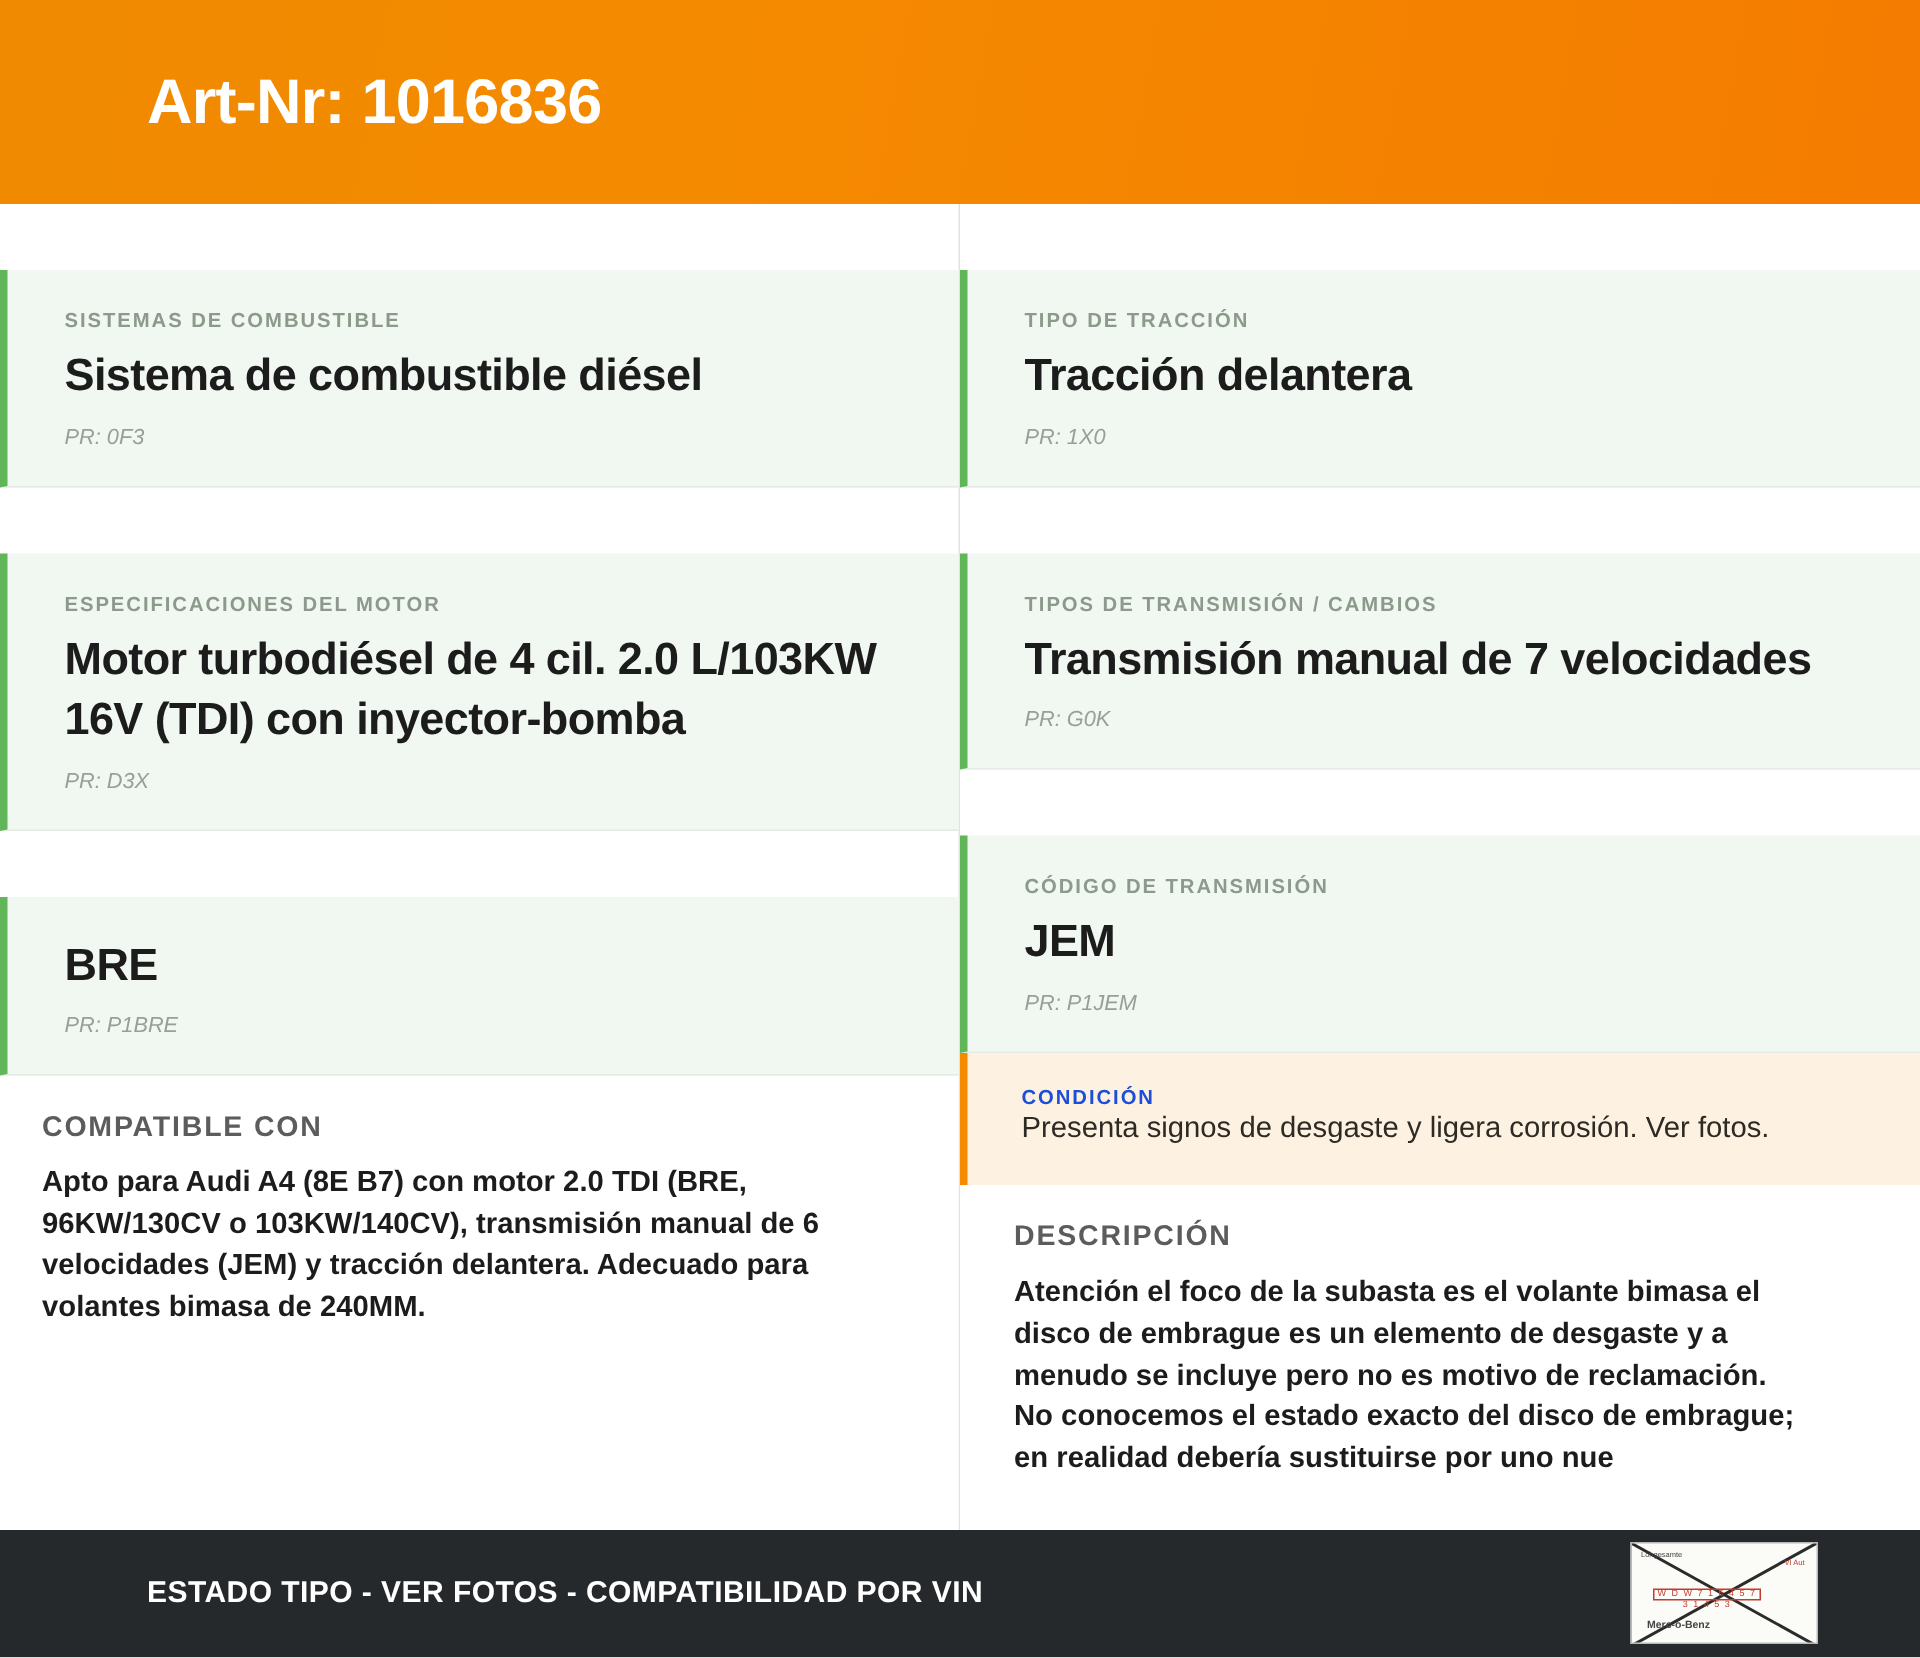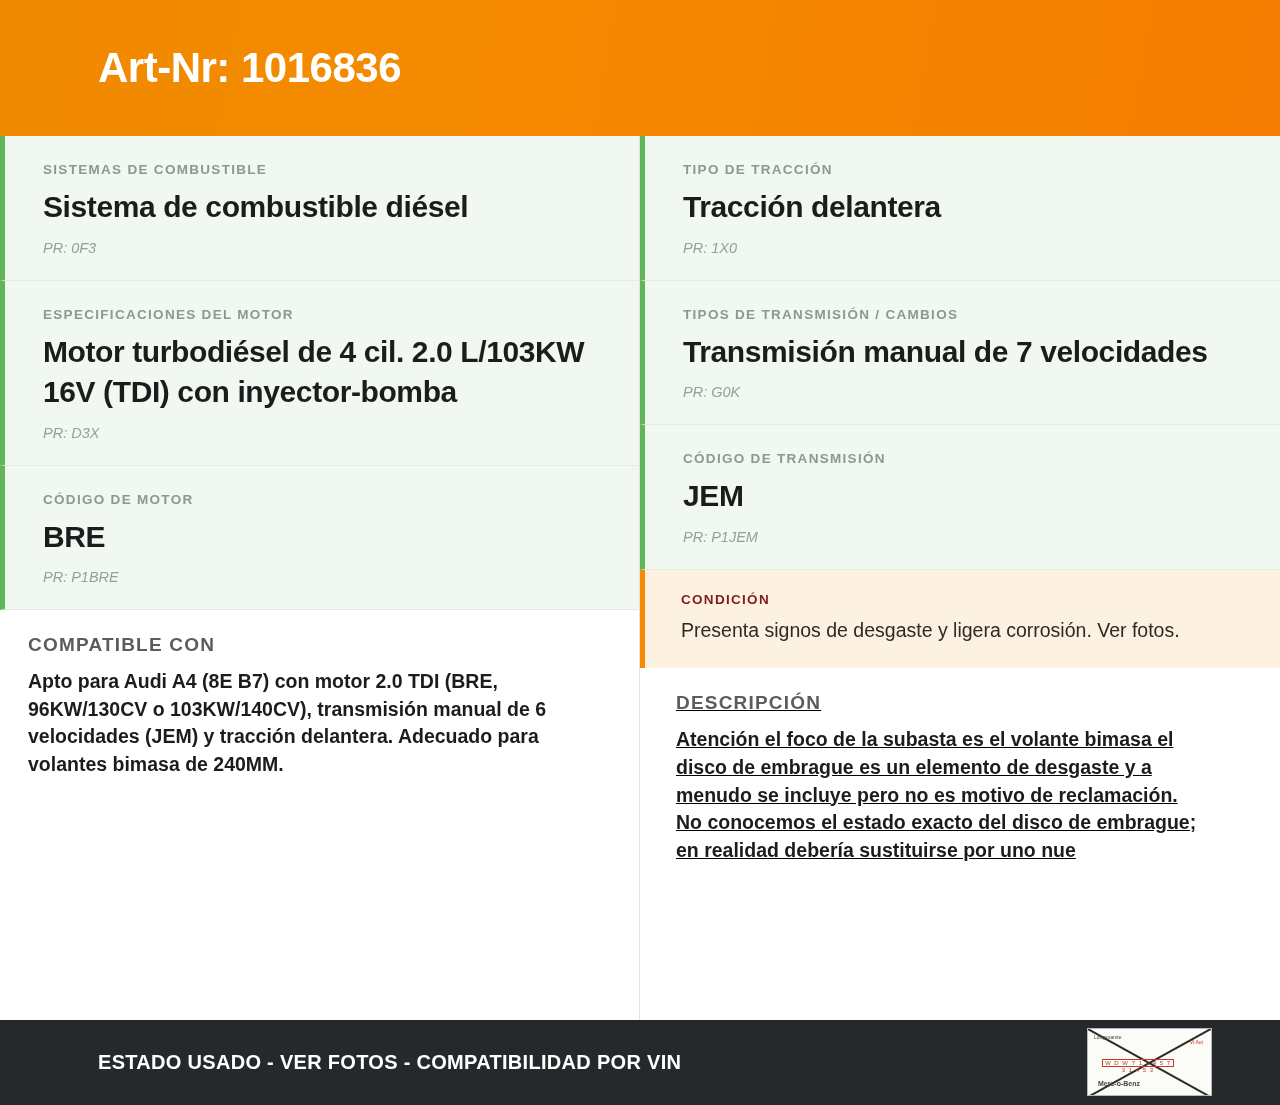--- a/index.html
+++ b/index.html
@@ -51,6 +51,7 @@
     padding: 26px 38px 24px 38px;
     border-bottom: 1px solid #e4eae4;
     position: relative;
+    margin-top: 44px;
   }
   .spec .label {
     color: #8c9a8c;

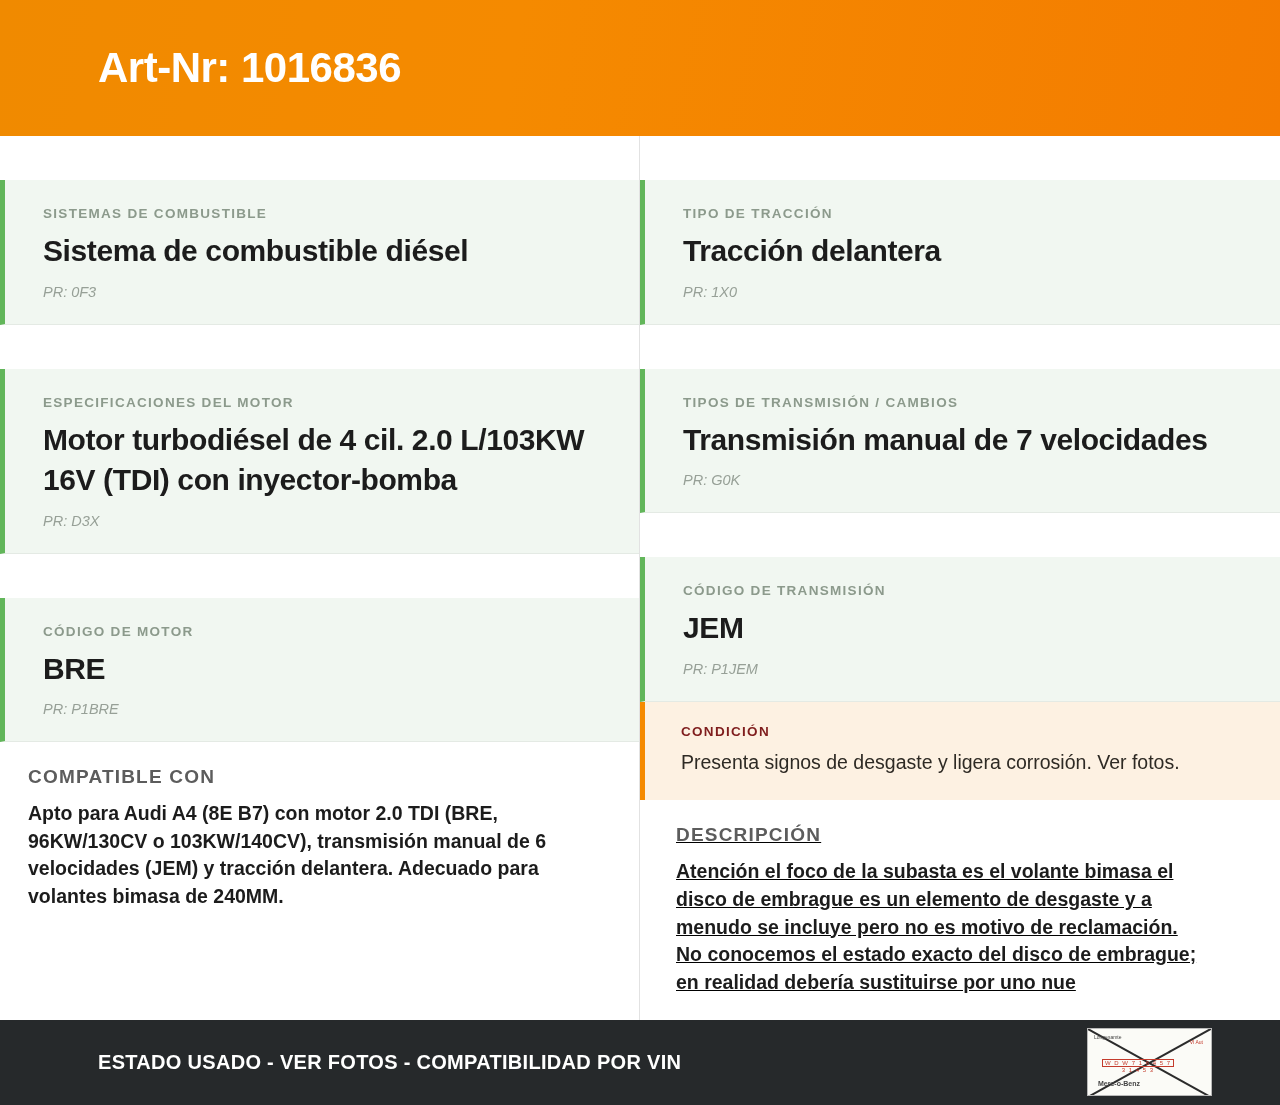--- a/index.html
+++ b/index.html
@@ -215,7 +215,6 @@
       </div>
 
       <div class="spec">
-        <div class="label">CÓDIGO DE MOTOR</div>
         <div class="value">BRE</div>
         <div class="pr">PR: P1BRE</div>
       </div>

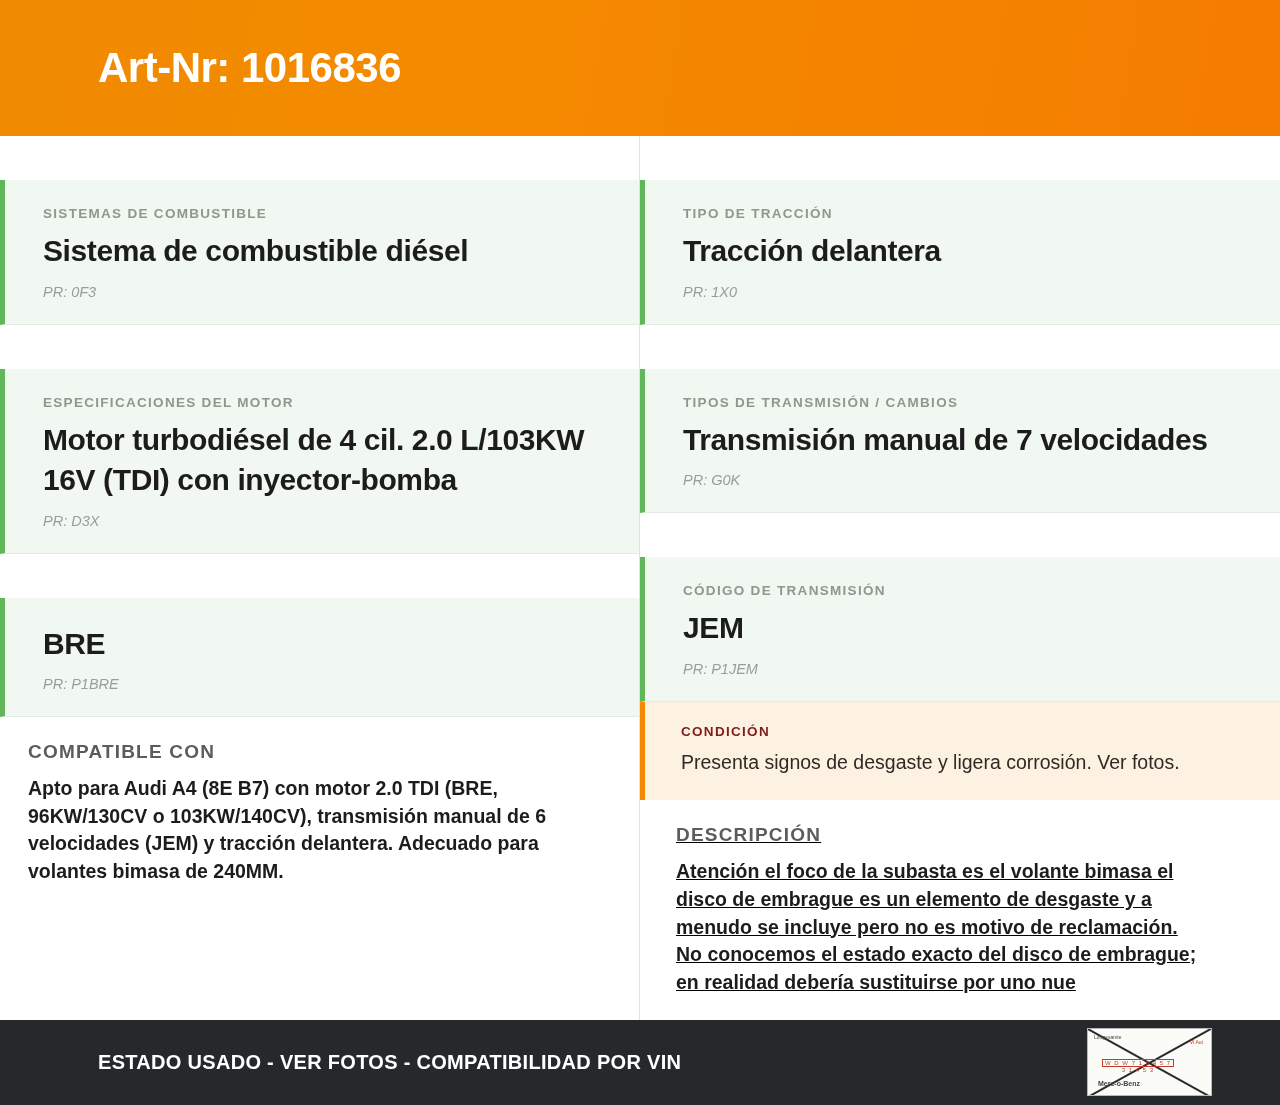--- a/index.html
+++ b/index.html
@@ -86,12 +86,11 @@
     padding: 22px 38px 24px 36px;
   }
   .condition .label {
-    color: #7f1d1d;
+    color: #1d4ed8;
     font-size: 13.5px;
     font-weight: bold;
     letter-spacing: 1.3px;
     text-transform: uppercase;
-    margin-bottom: 10px;
   }
   .condition .text {
     color: #2e2a24;

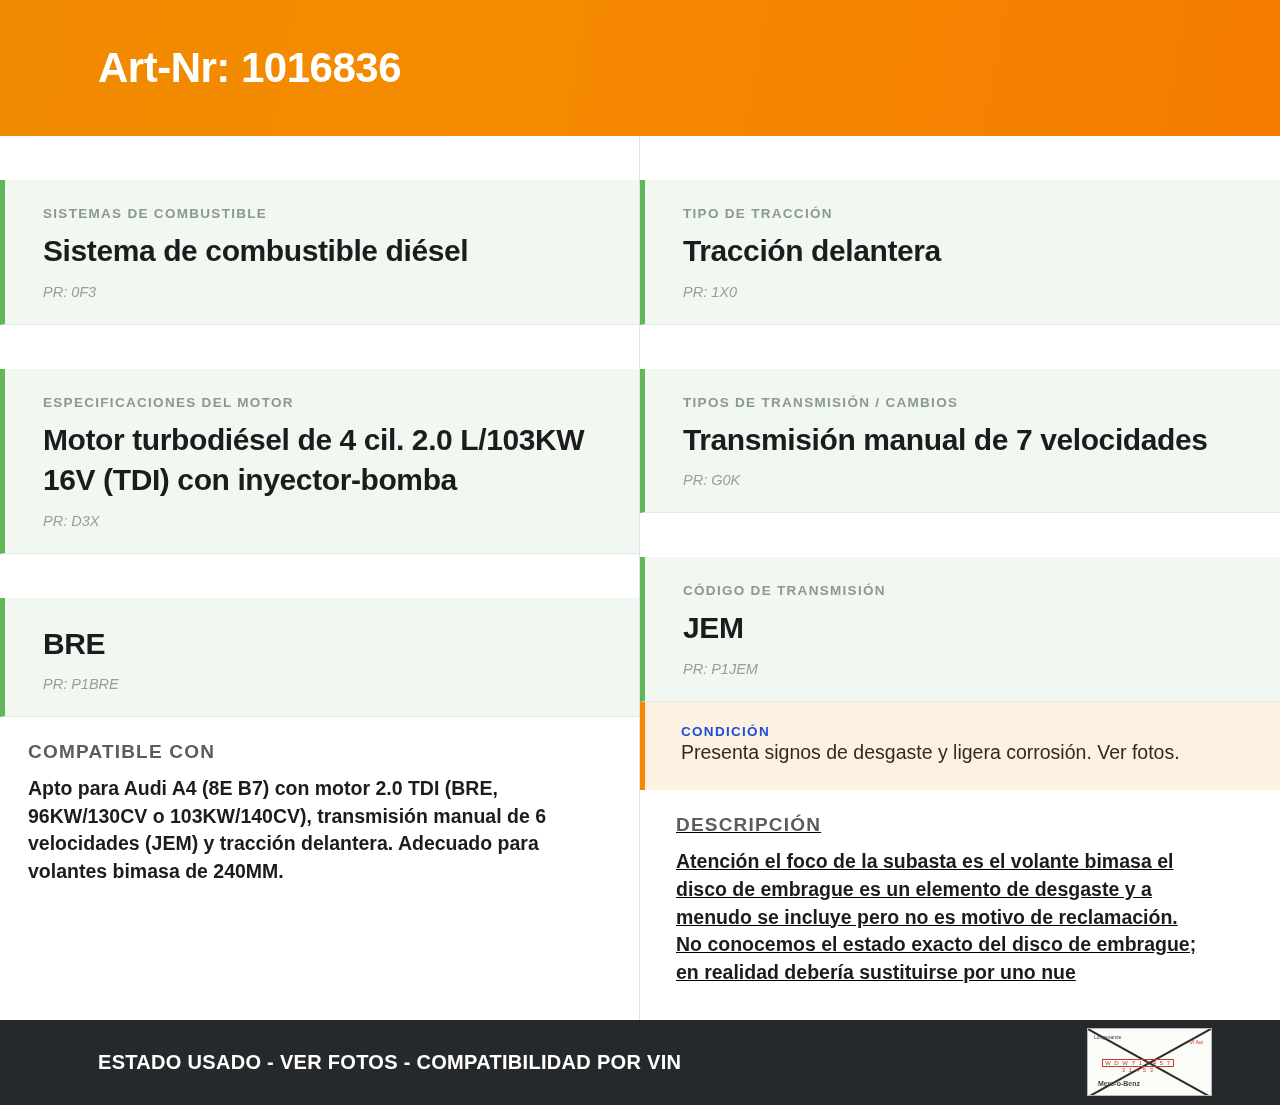--- a/index.html
+++ b/index.html
@@ -104,7 +104,7 @@
     background: #ffffff;
     padding: 24px 38px 20px 28px;
   }
-  .block.right { padding-left: 36px; padding-right: 72px; text-decoration: underline; }
+  .block.right { padding-left: 36px; padding-right: 72px; }
   .block .label {
     color: #5c5c5c;
     font-size: 19px;

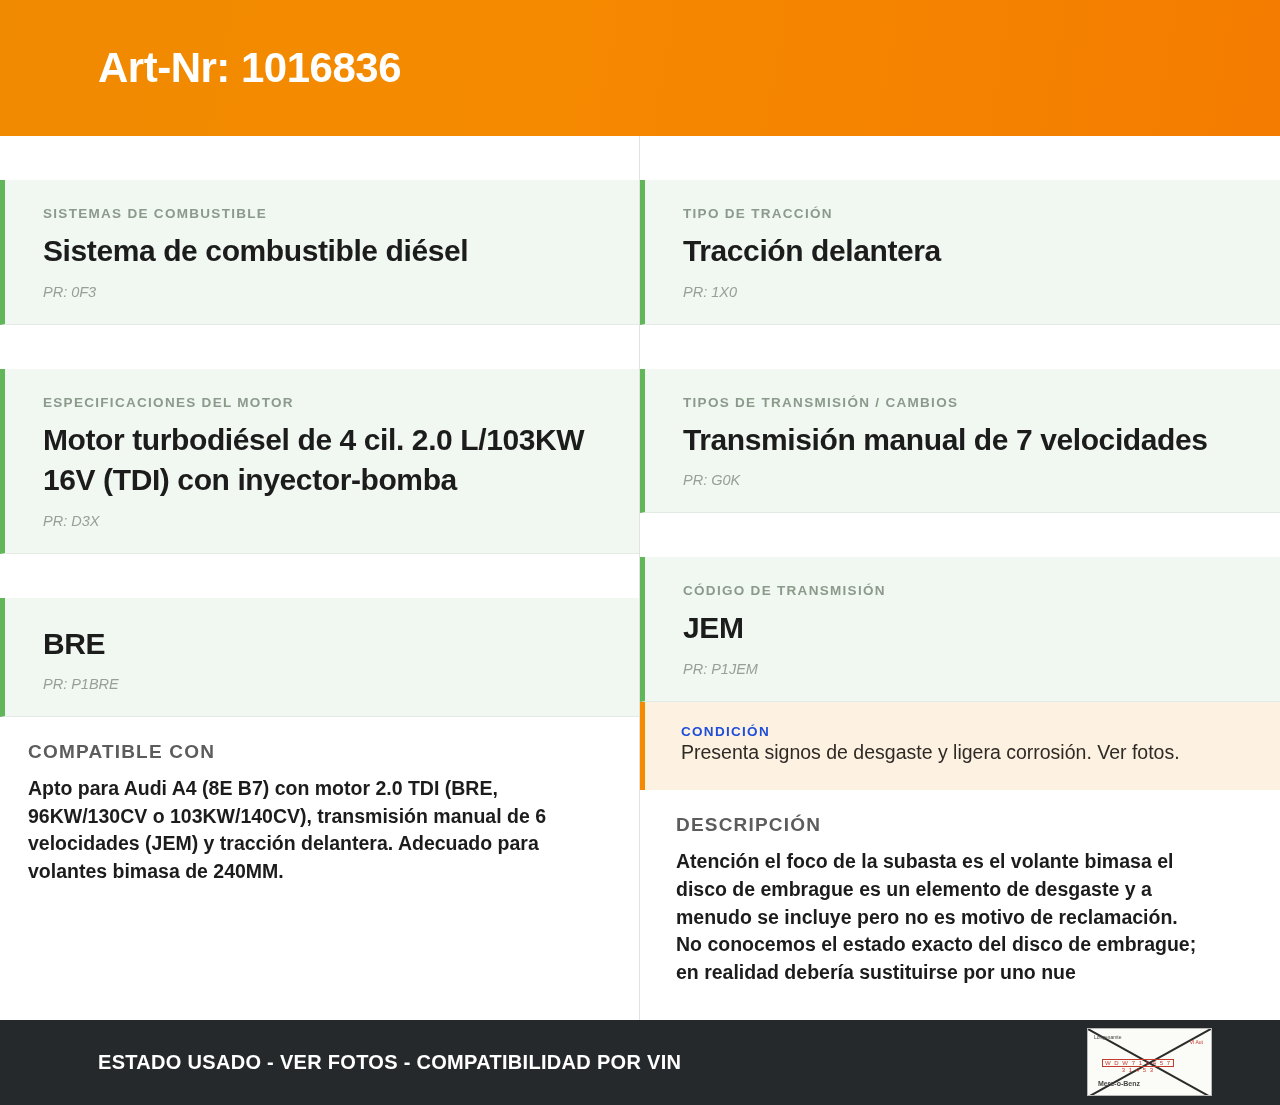--- a/index.html
+++ b/index.html
@@ -261,7 +261,7 @@
   </div>
 
   <div class="footer">
-    <div class="footer-text">ESTADO USADO - VER FOTOS - COMPATIBILIDAD POR VIN</div>
+    <div class="footer-text">ESTADO TIPO - VER FOTOS - COMPATIBILIDAD POR VIN</div>
     <div class="footer-stamp">
       <div class="env-line"></div>
       <div class="stamp-txt t1">Lohgesamte</div>

